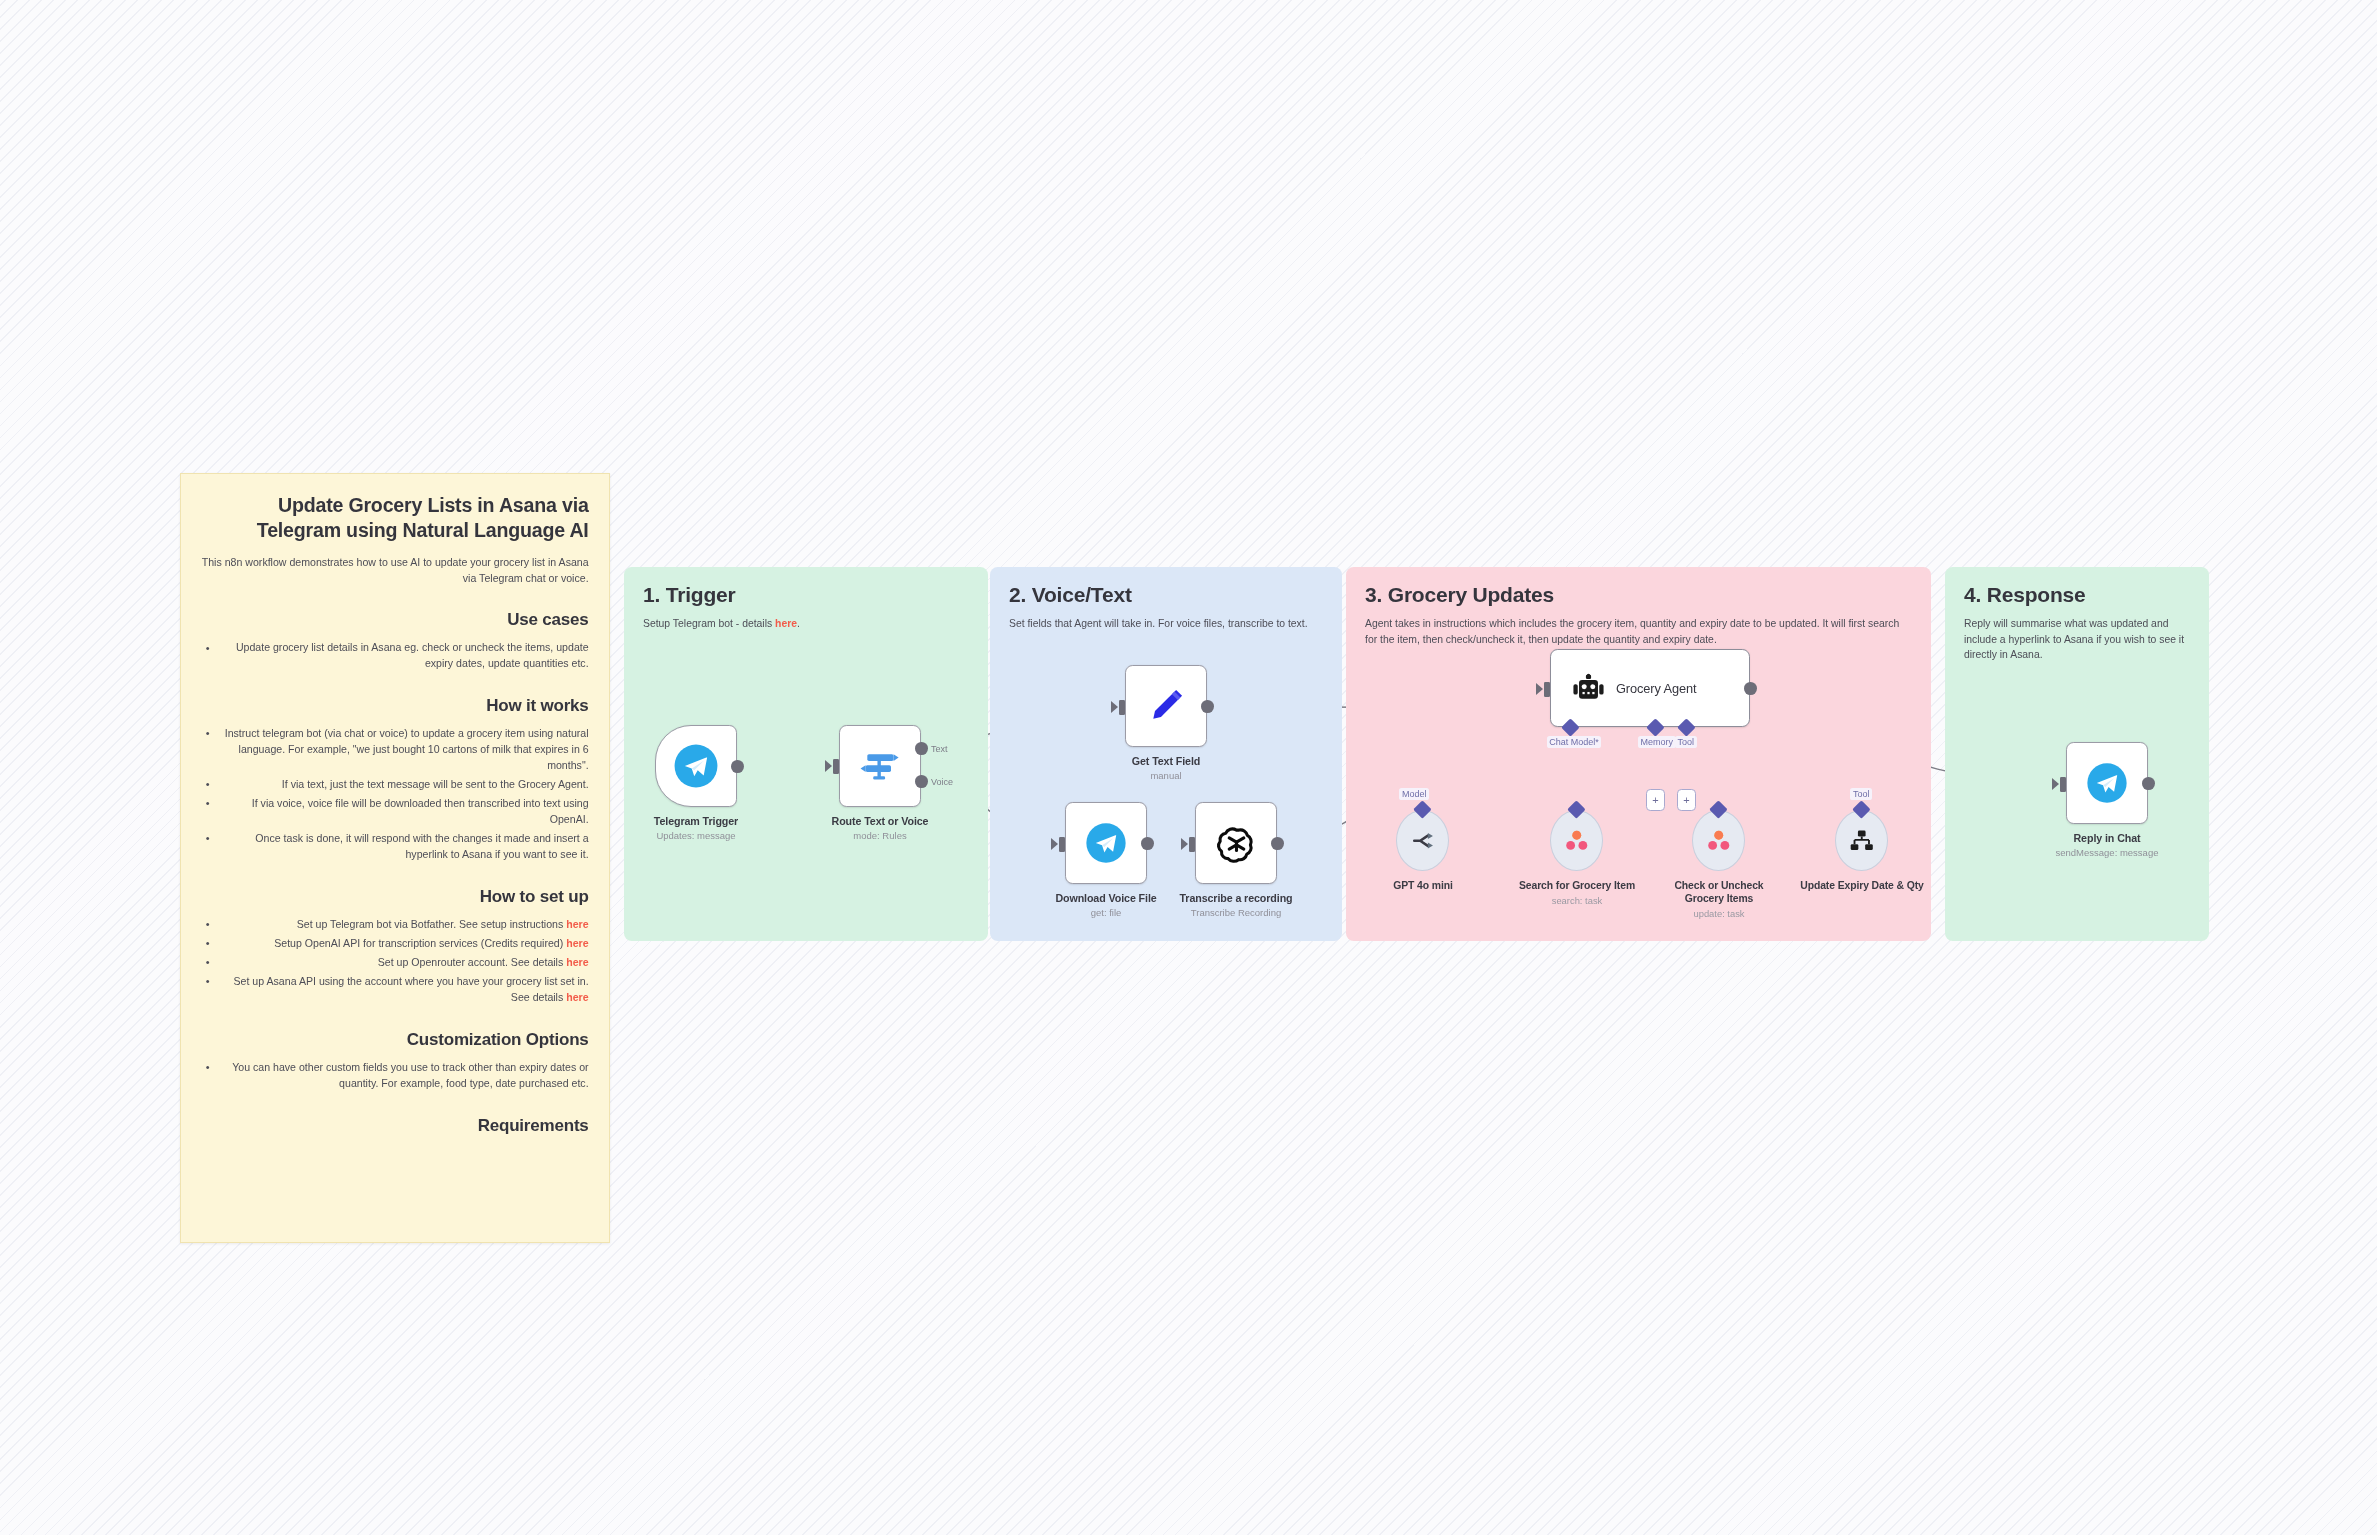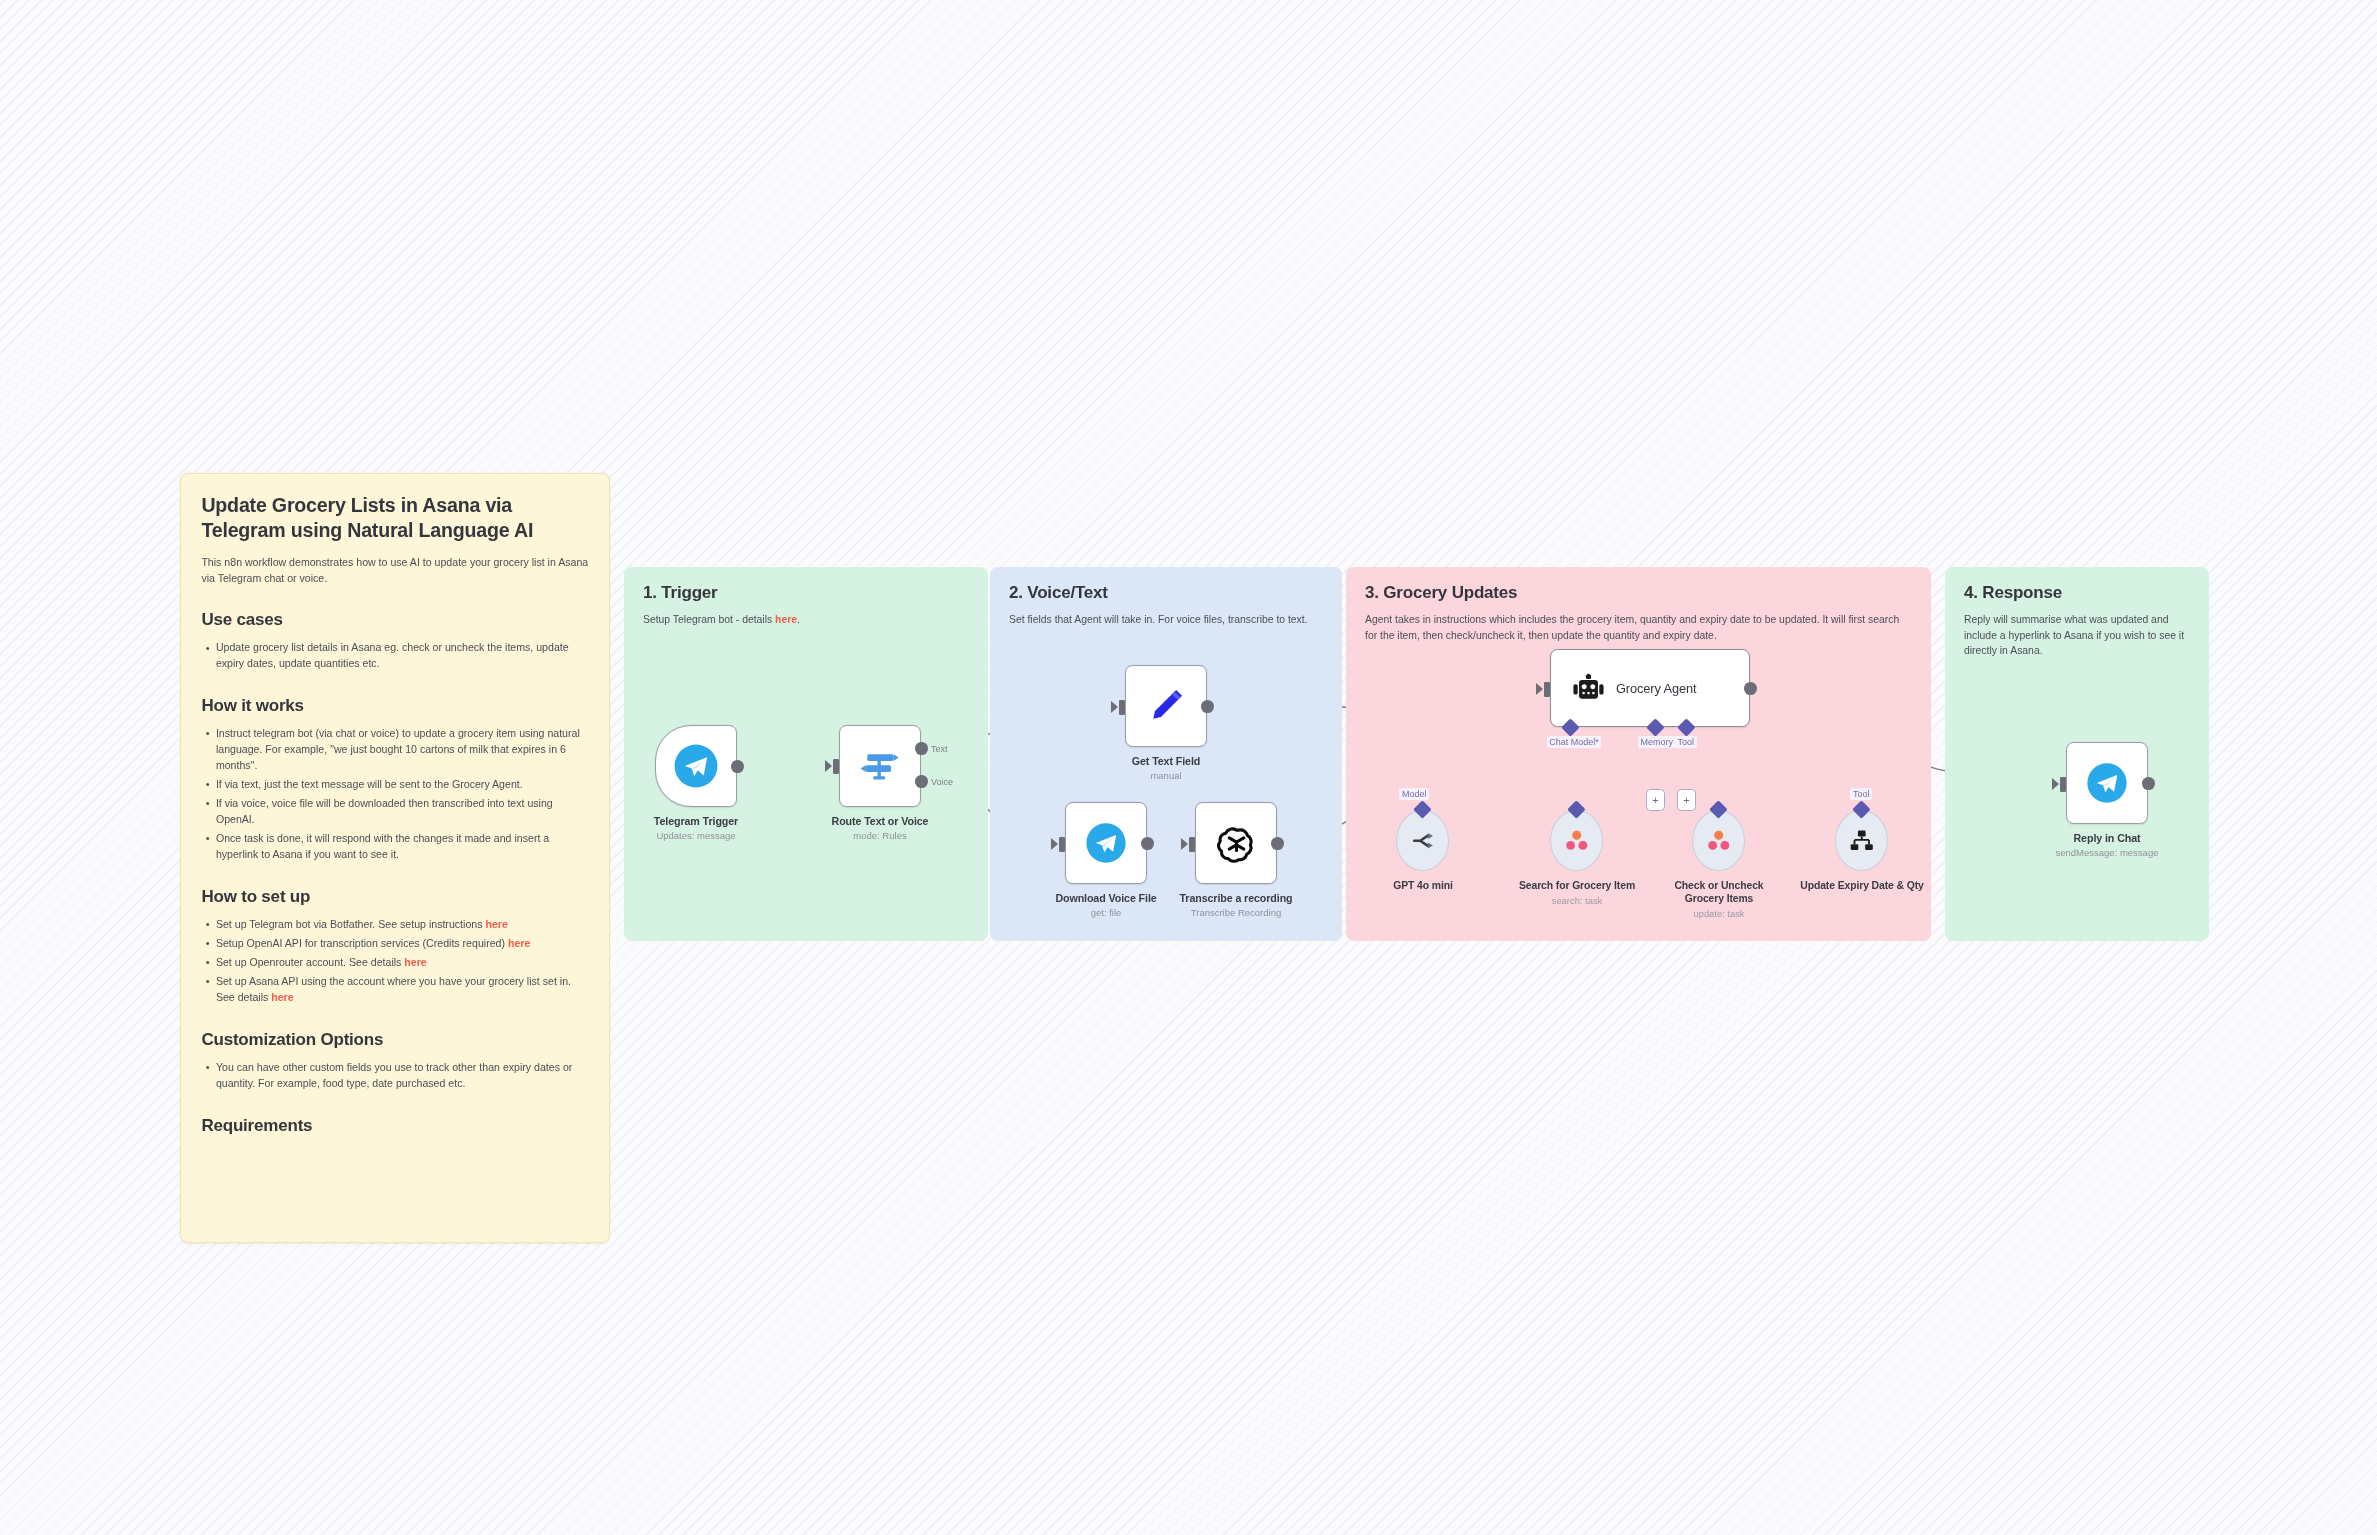--- a/index.html
+++ b/index.html
@@ -27,11 +27,12 @@
     width: 430px; height: 770px;
     background: #fdf6d8;
     border: 0.9px solid #f0e3b0;
-    border-radius: 8px;
+    border-radius: 0;
     padding: 19px 20.4px 20.4px 20.4px;
     box-shadow: 0 0.9px 2.6px rgba(0,0,0,0.07);
     color: #3c3c44;
     overflow: hidden;
+    text-align: right;
   }
   #sticky-note h1 {
     font-size: 19.6px; line-height: 1.30;

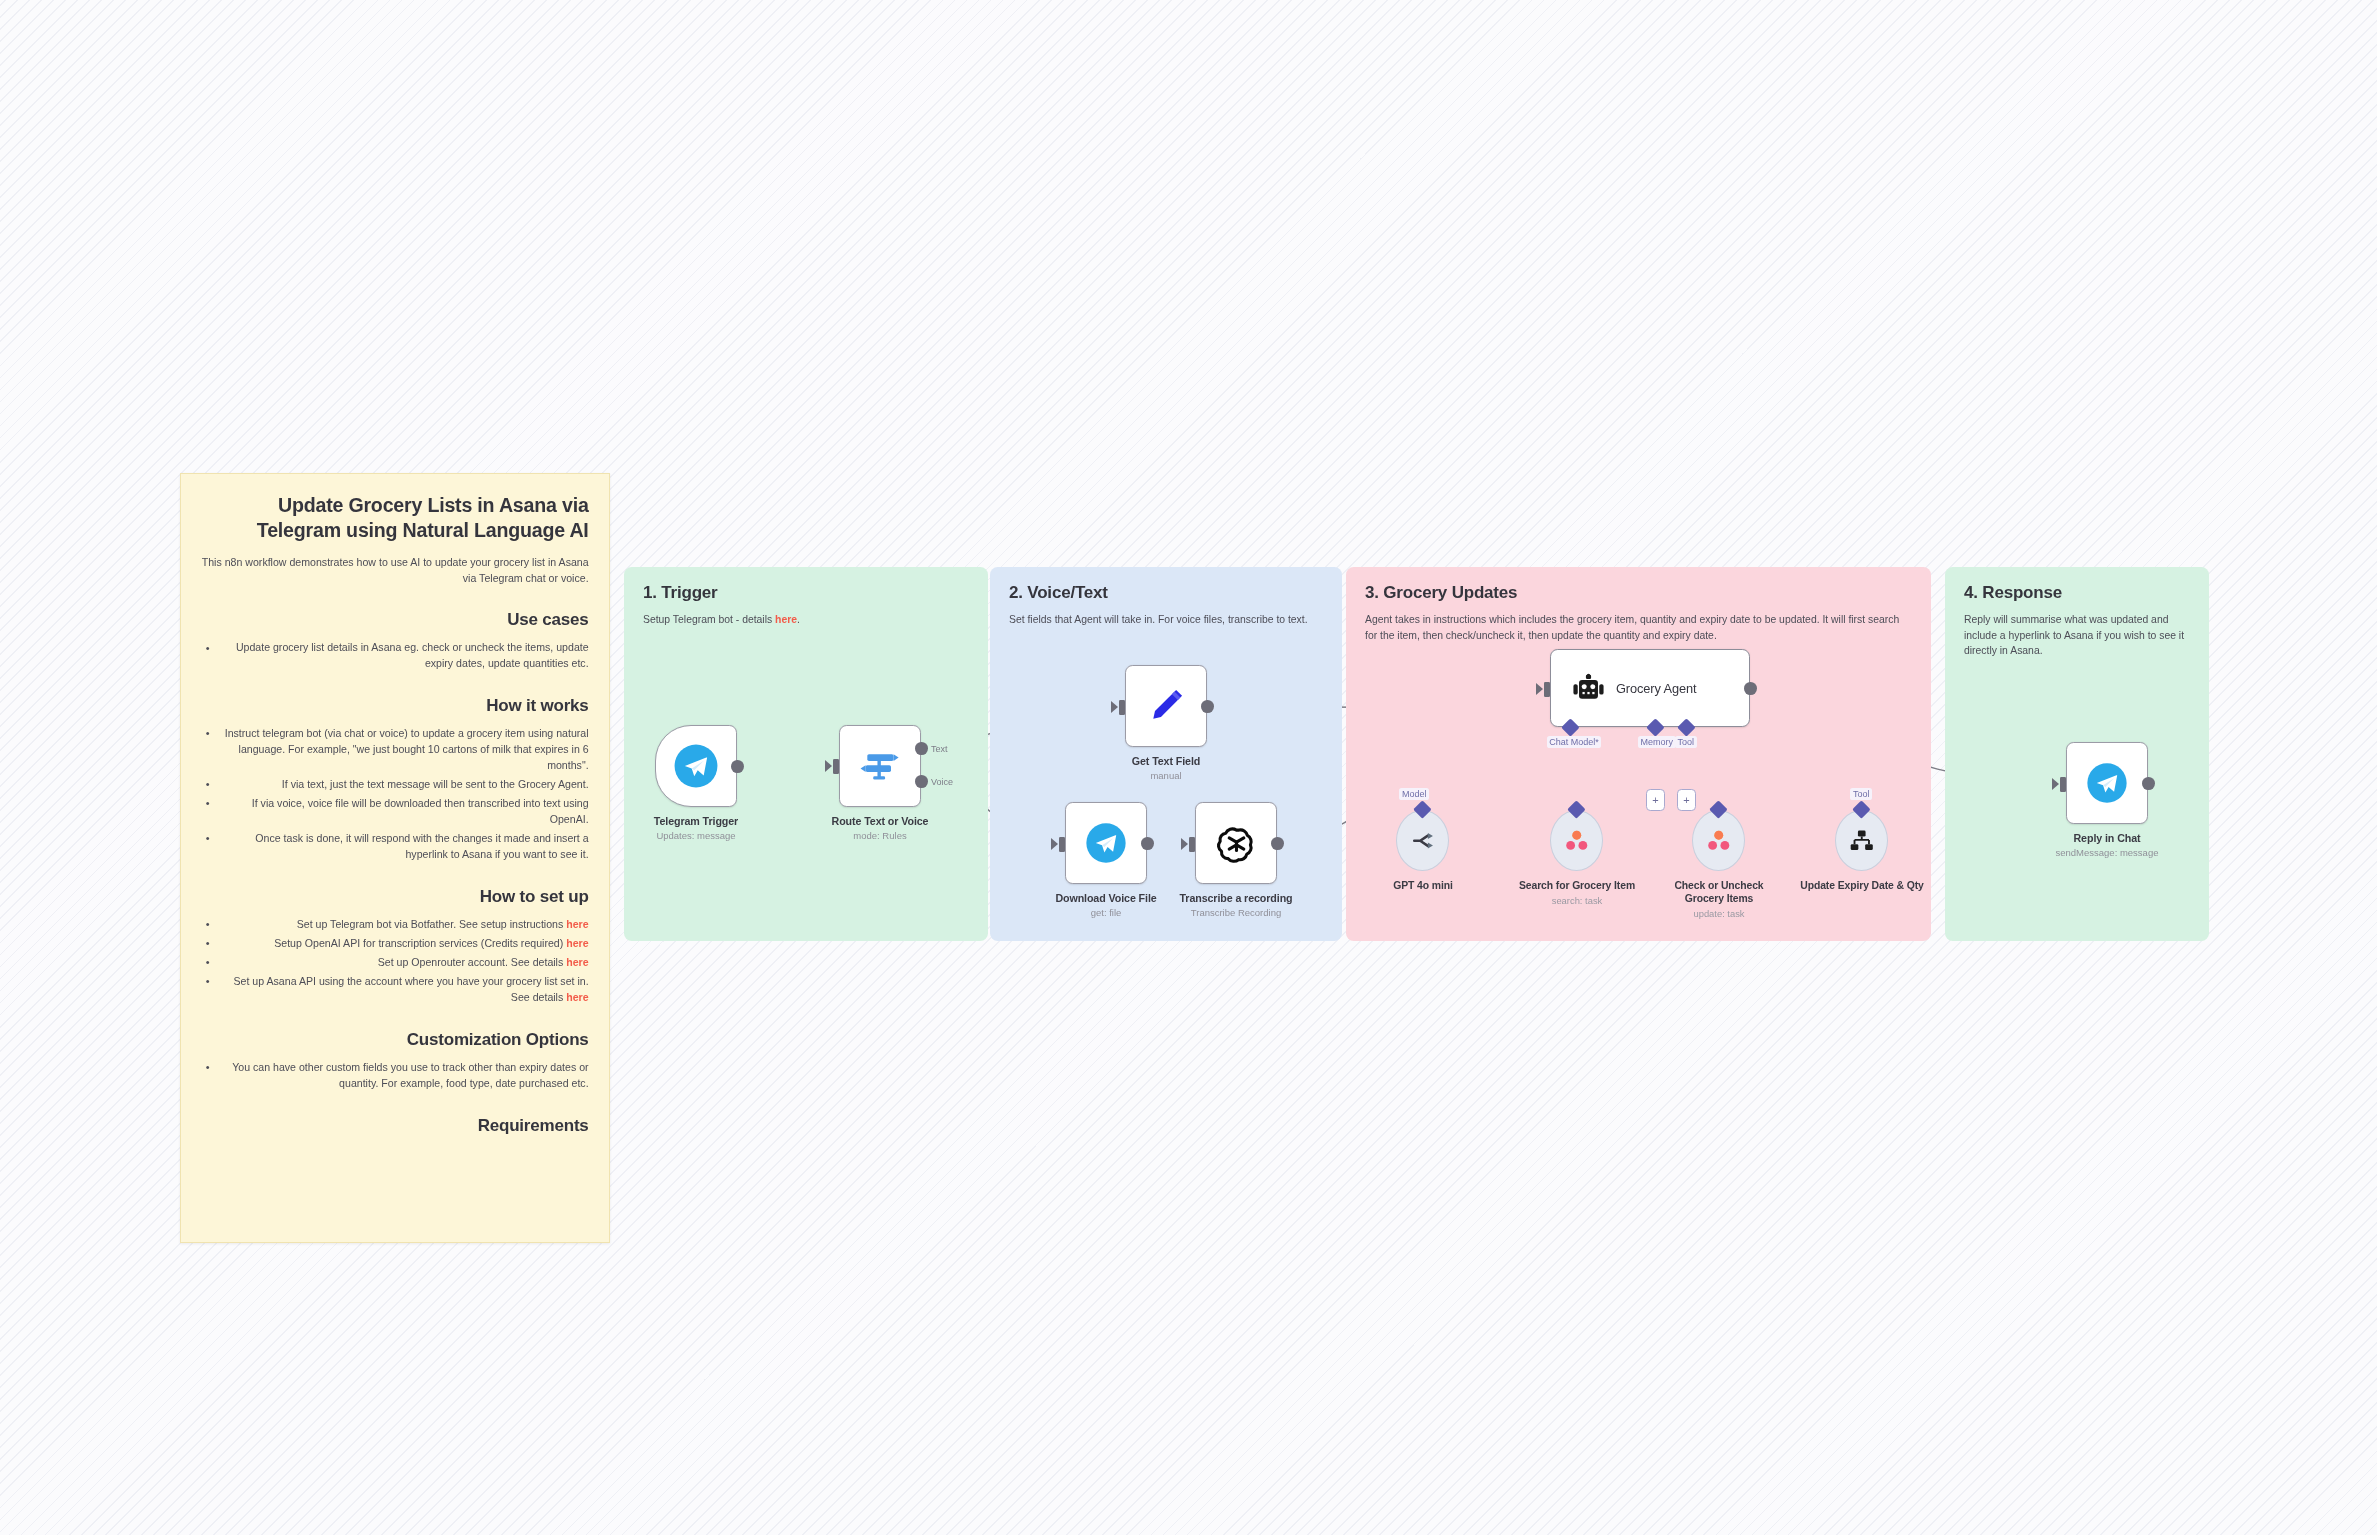--- a/index.html
+++ b/index.html
@@ -68,7 +68,7 @@
     overflow: hidden;
   }
   .section .sec-title {
-    font-size: 17px; font-weight: 700;
+    font-size: 21px; font-weight: 700;
     color: #35353d; letter-spacing: -0.2px;
     margin-bottom: 9.4px;
   }

